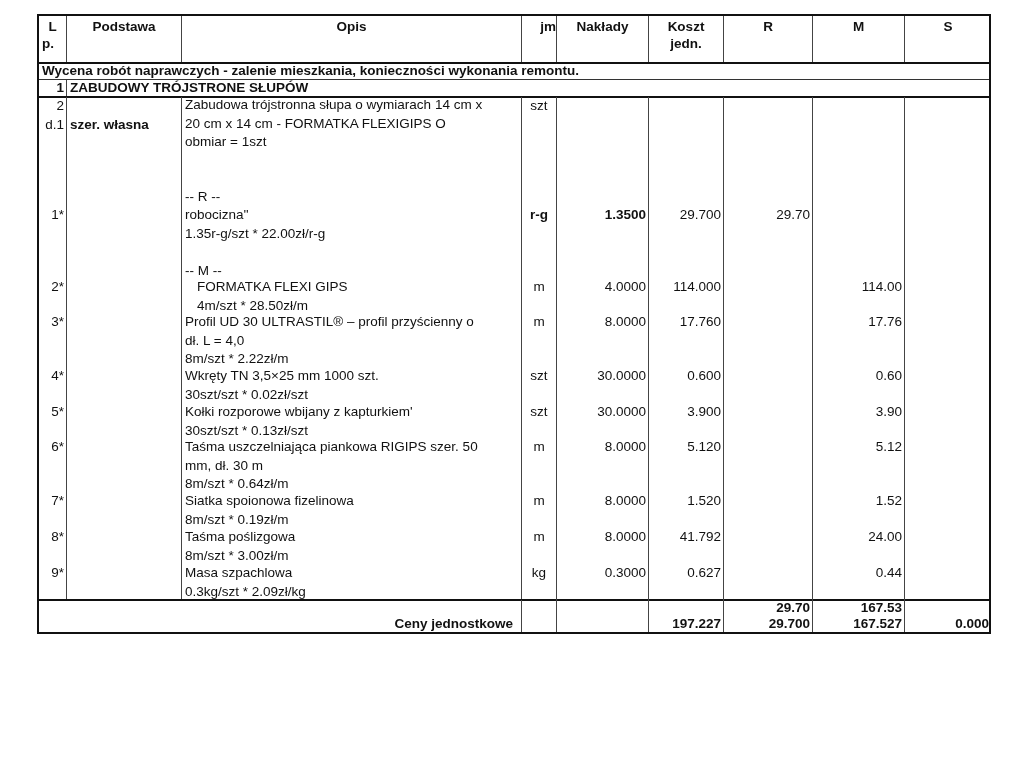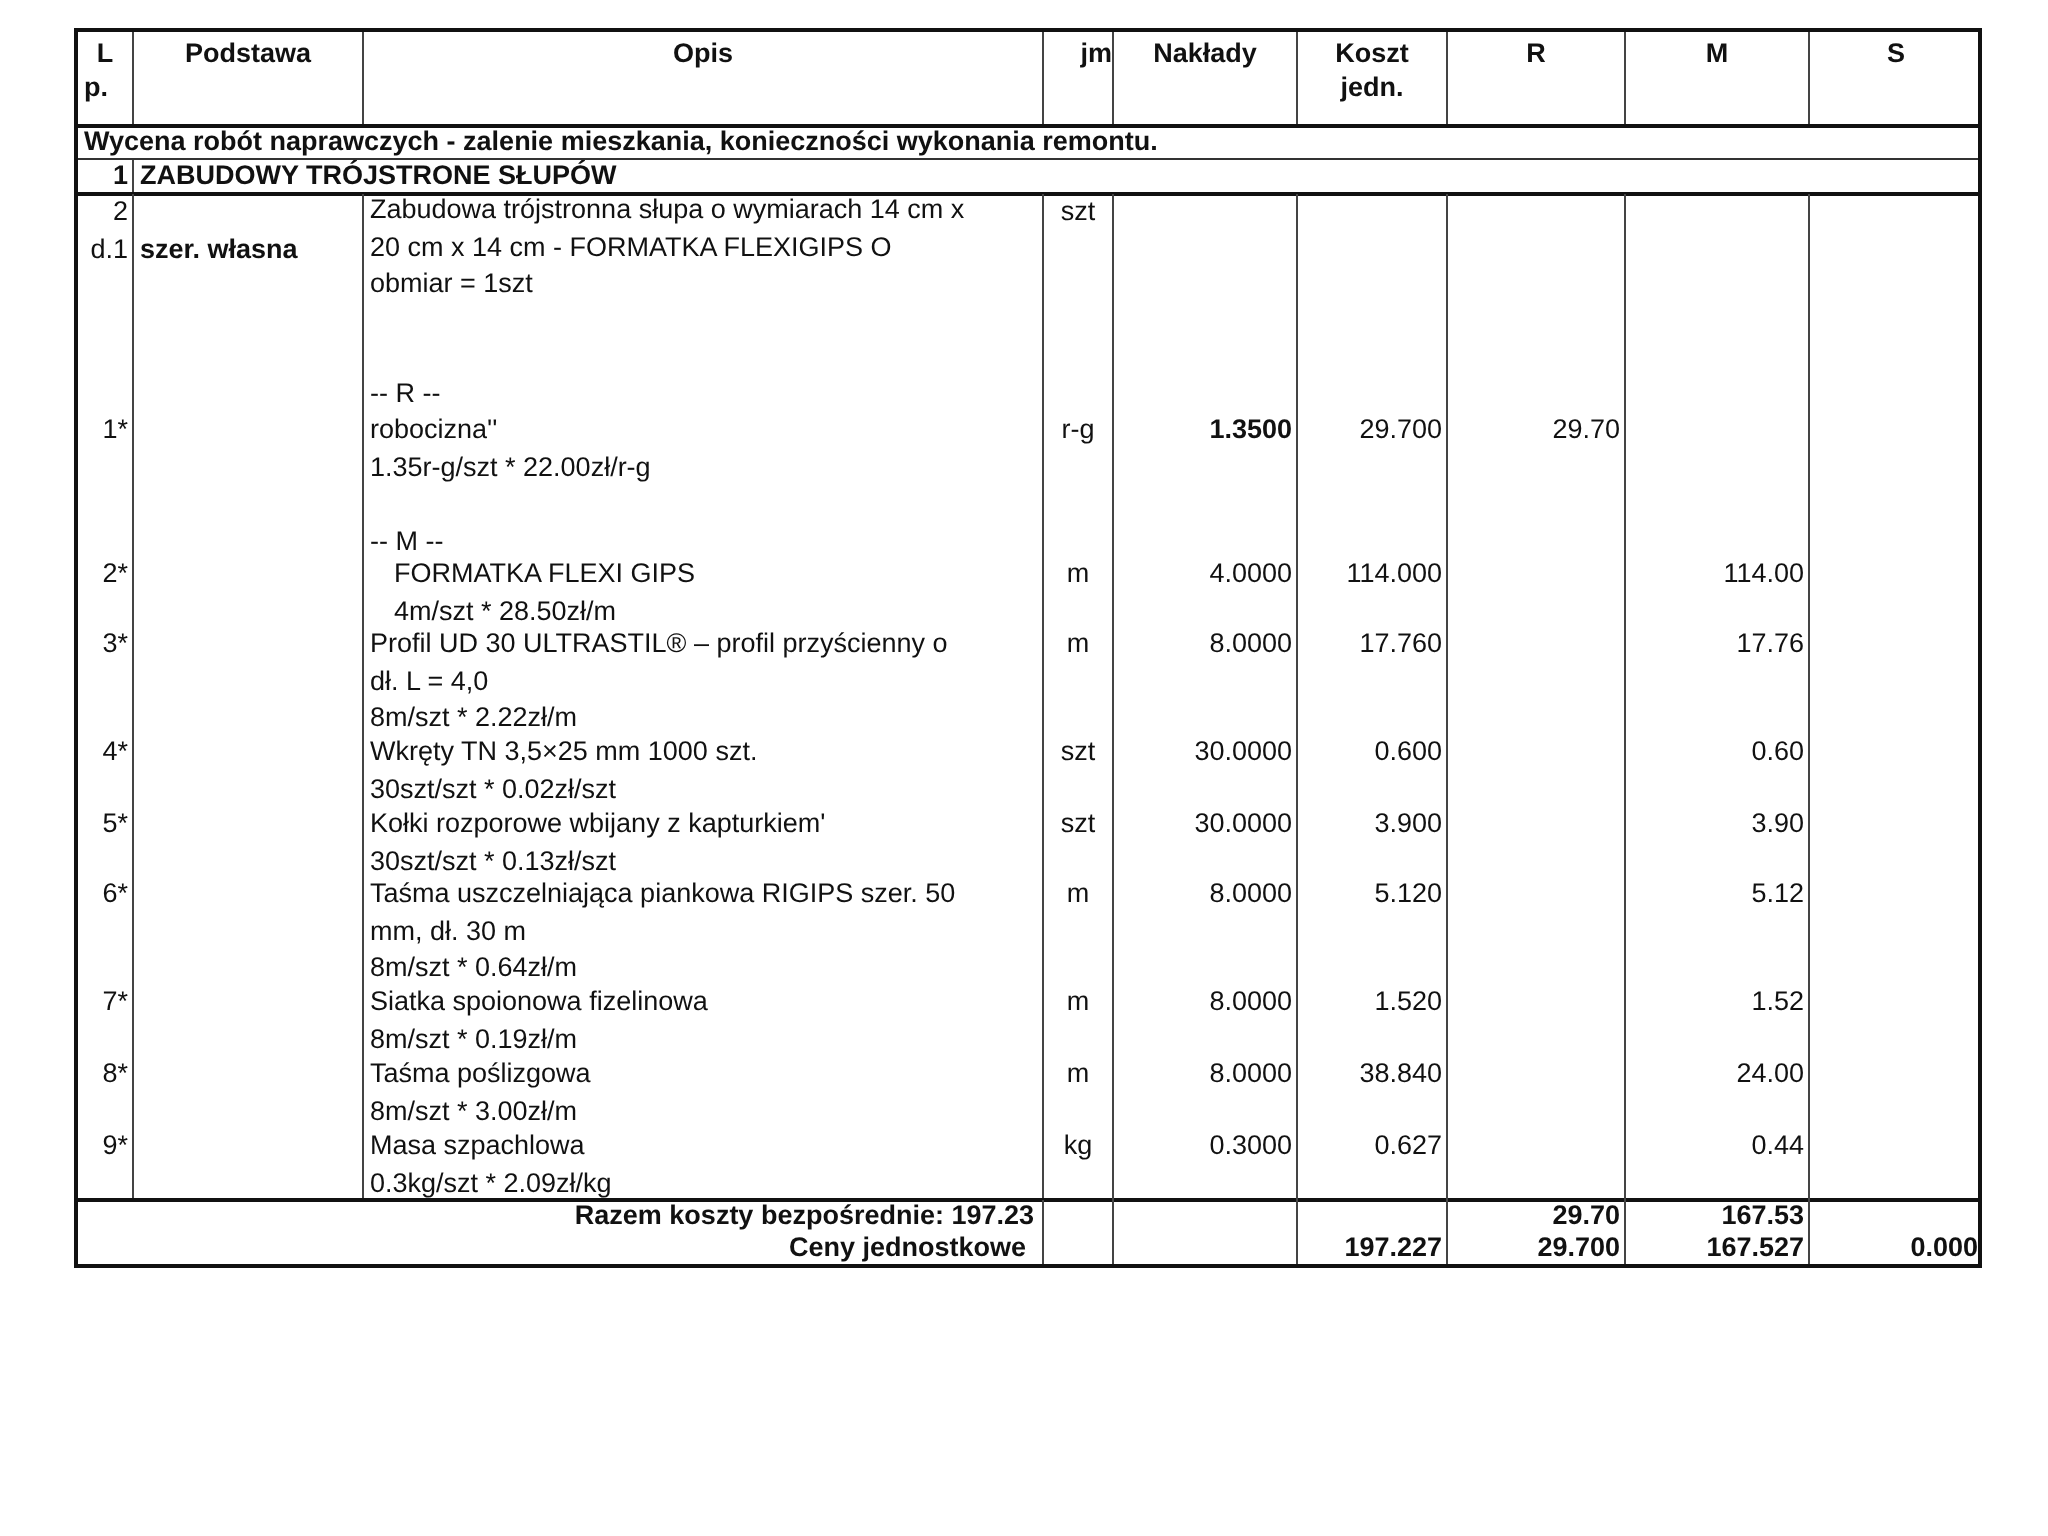--- a/index.html
+++ b/index.html
@@ -86,7 +86,7 @@
     <div>robocizna''</div>
     <div>1.35r-g/szt * 22.00zł/r-g</div>
   </div>
-  <div class="cell c" style="left:483px;top:190px;width:34px;">r-g</div>
+  <div class="cell c" style="left:483px;top:190px;width:34px;font-weight:bold;">r-g</div>
   <div class="cell r" style="left:518px;top:190px;width:89px;font-weight:bold;">1.3500</div>
   <div class="cell r" style="left:610px;top:190px;width:72px;">29.700</div>
   <div class="cell r" style="left:685px;top:190px;width:86px;">29.70</div>

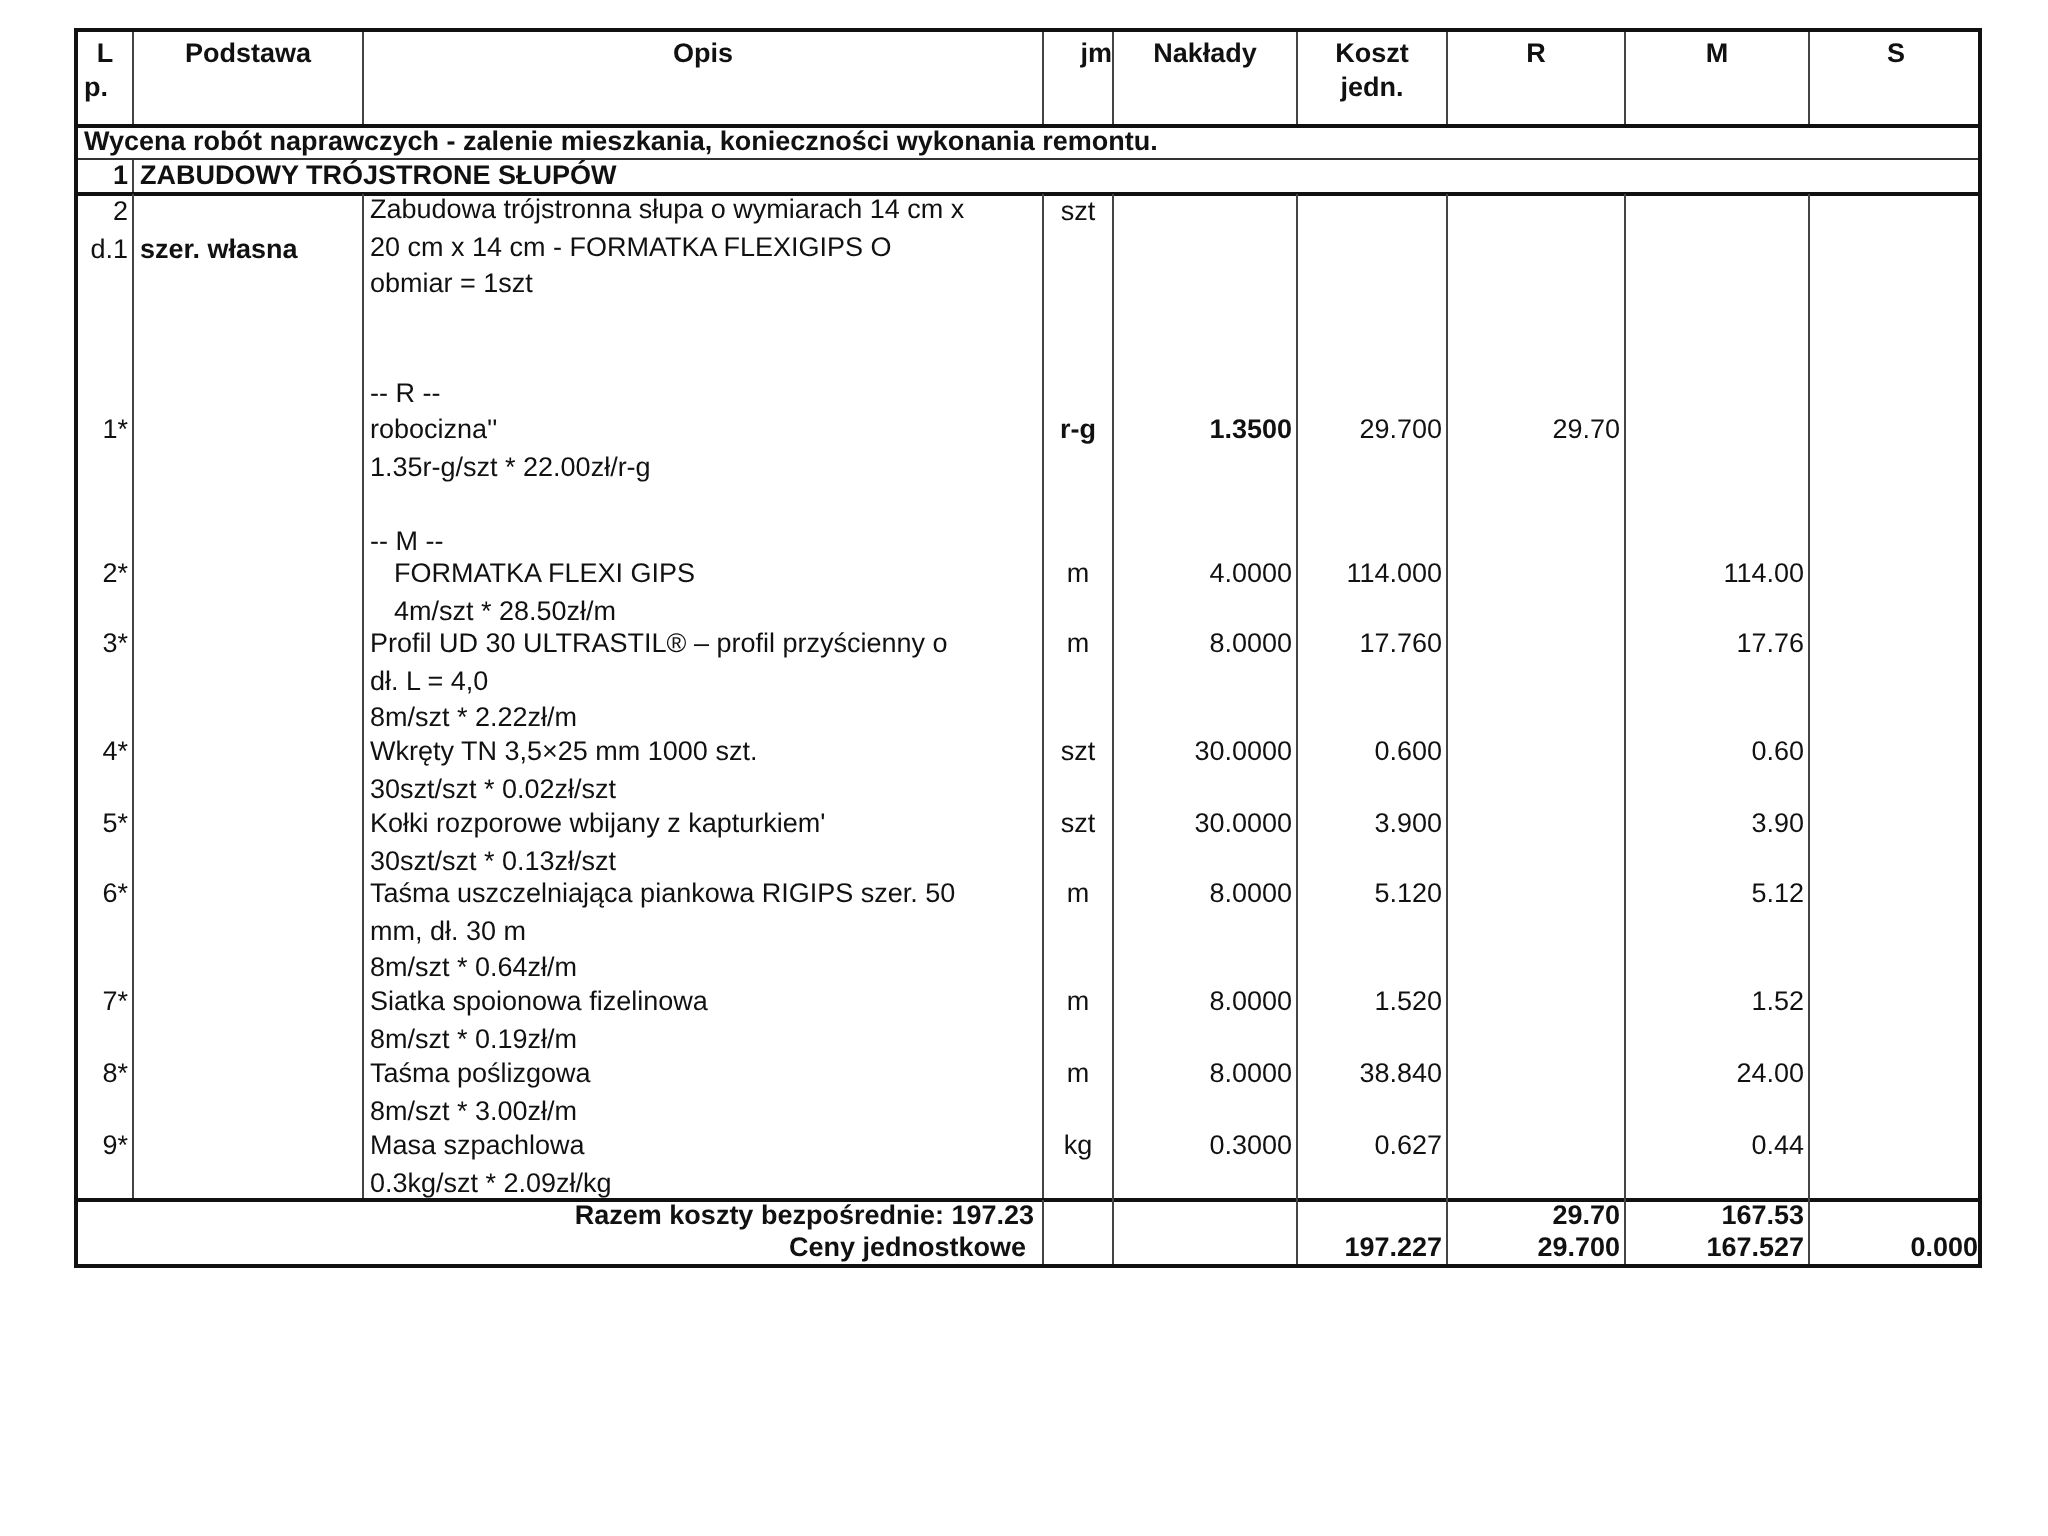--- a/index.html
+++ b/index.html
@@ -162,7 +162,7 @@
   </div>
   <div class="cell c" style="left:483px;top:512px;width:34px;">m</div>
   <div class="cell r" style="left:518px;top:512px;width:89px;">8.0000</div>
-  <div class="cell r" style="left:610px;top:512px;width:72px;">38.840</div>
+  <div class="cell r" style="left:610px;top:512px;width:72px;">41.792</div>
   <div class="cell r" style="left:774px;top:512px;width:89px;">24.00</div>
 
   <div class="cell r" style="left:0;top:548px;width:25px;">9*</div>

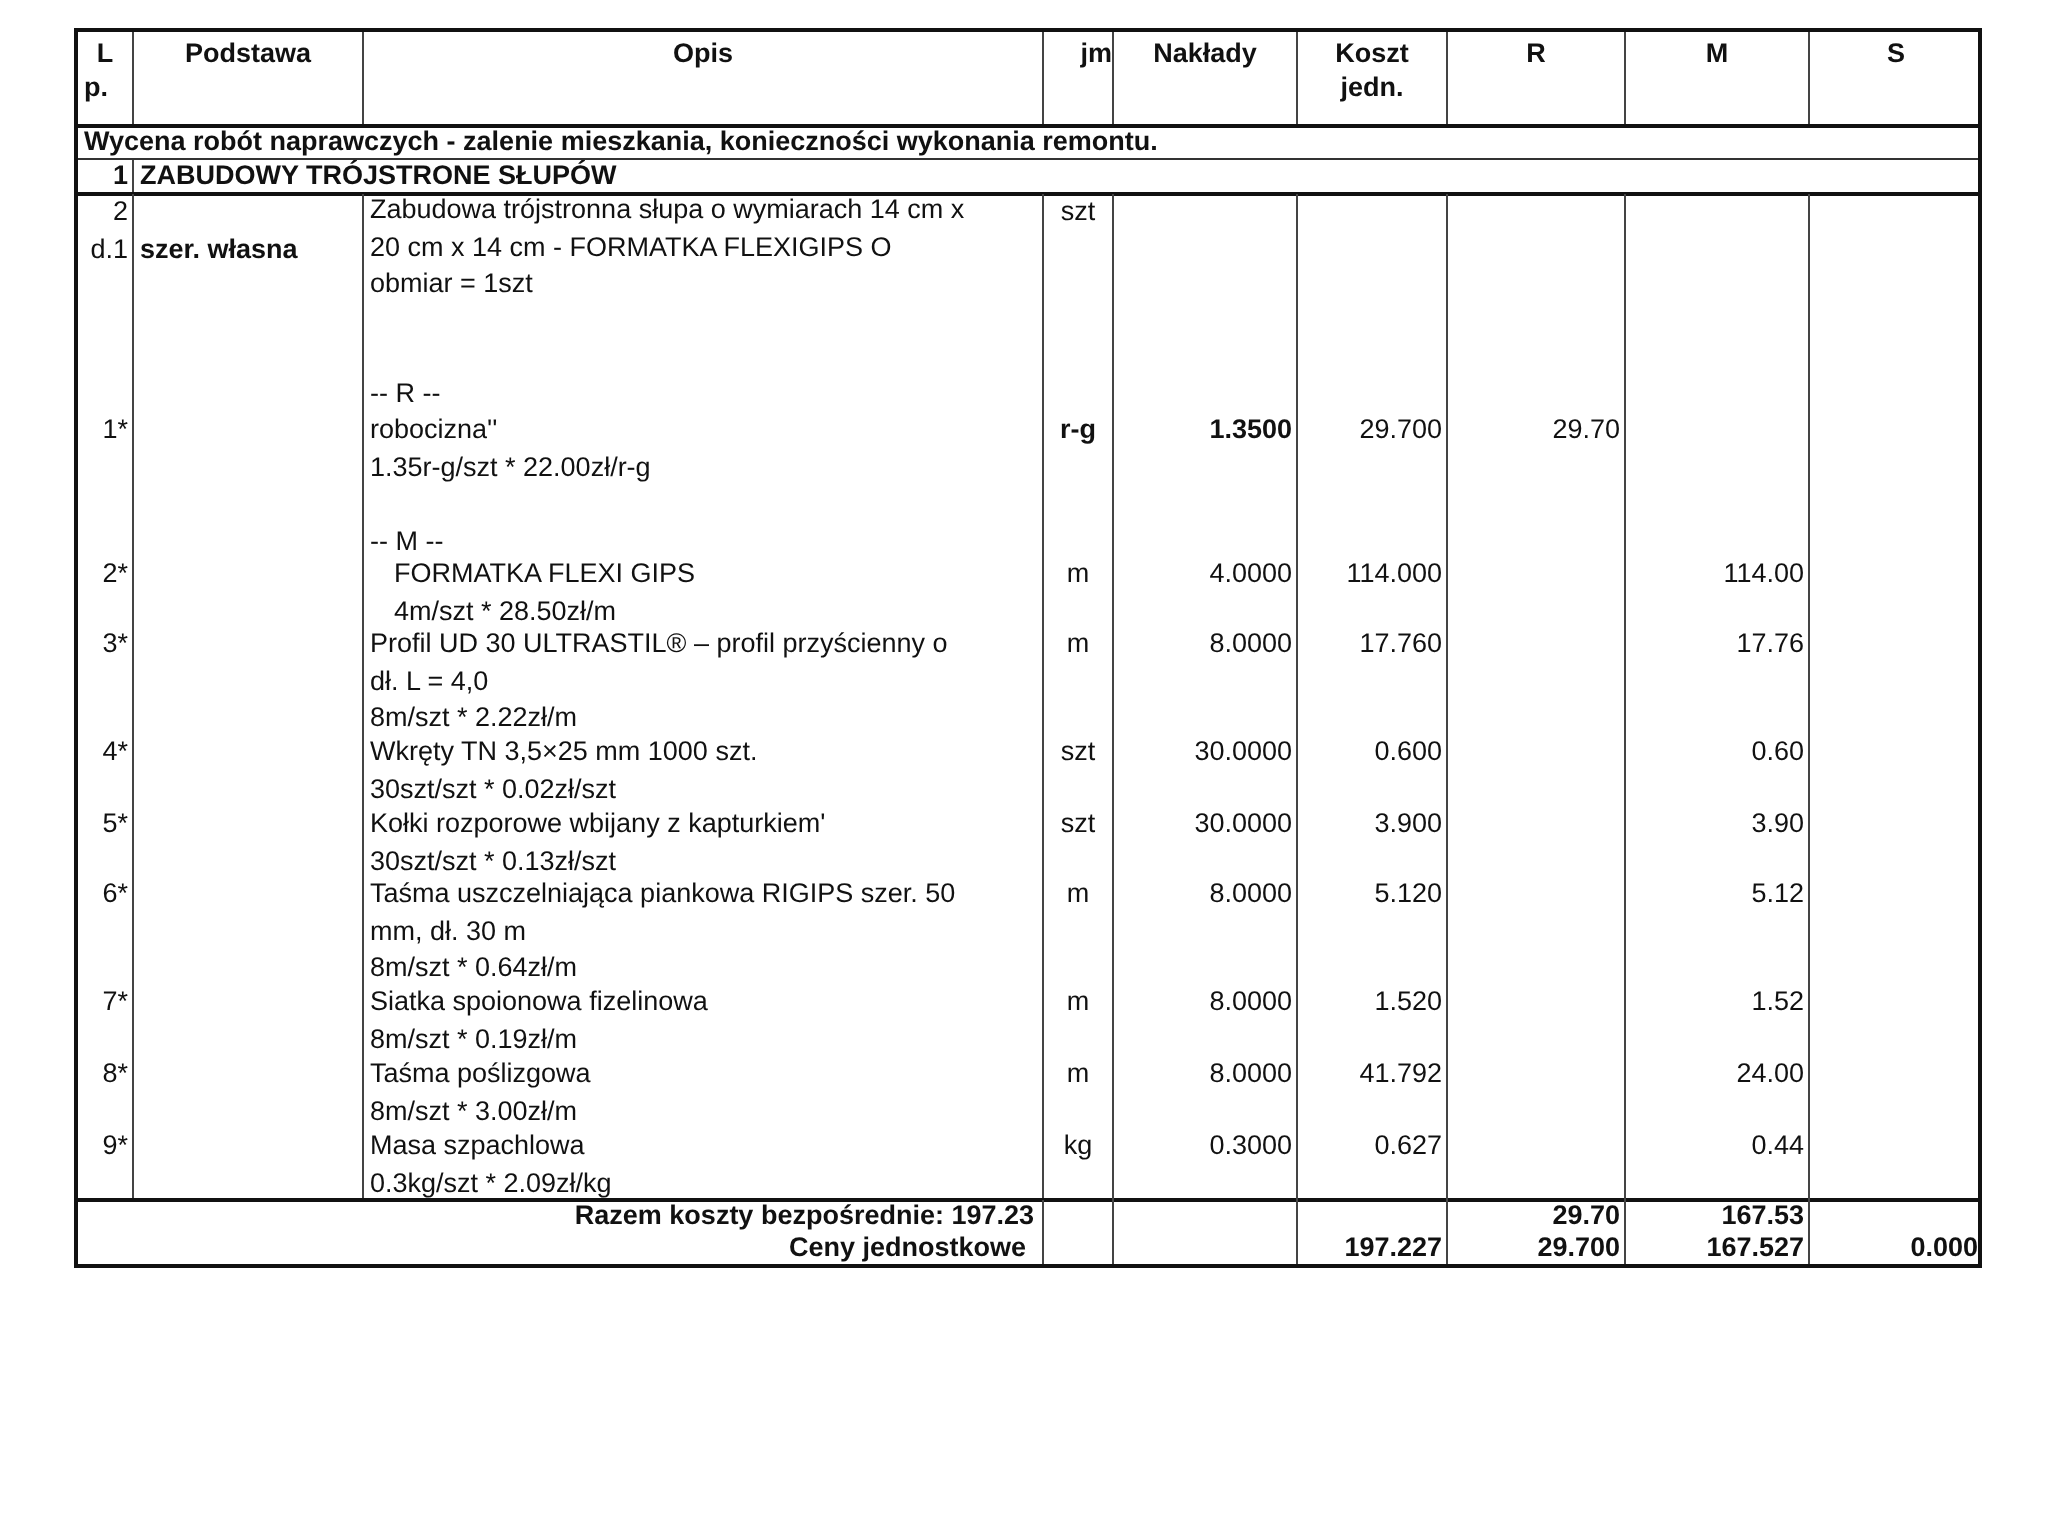--- a/index.html
+++ b/index.html
@@ -175,7 +175,6 @@
   <div class="cell r" style="left:610px;top:548px;width:72px;">0.627</div>
   <div class="cell r" style="left:774px;top:548px;width:89px;">0.44</div>
 
-  <div class="cell b r" style="left:0;top:584px;width:478px;line-height:16px;">Razem koszty bezpośrednie: 197.23</div>
   <div class="cell b r" style="left:685px;top:584px;width:86px;line-height:16px;">29.70</div>
   <div class="cell b r" style="left:774px;top:584px;width:89px;line-height:16px;">167.53</div>
 

